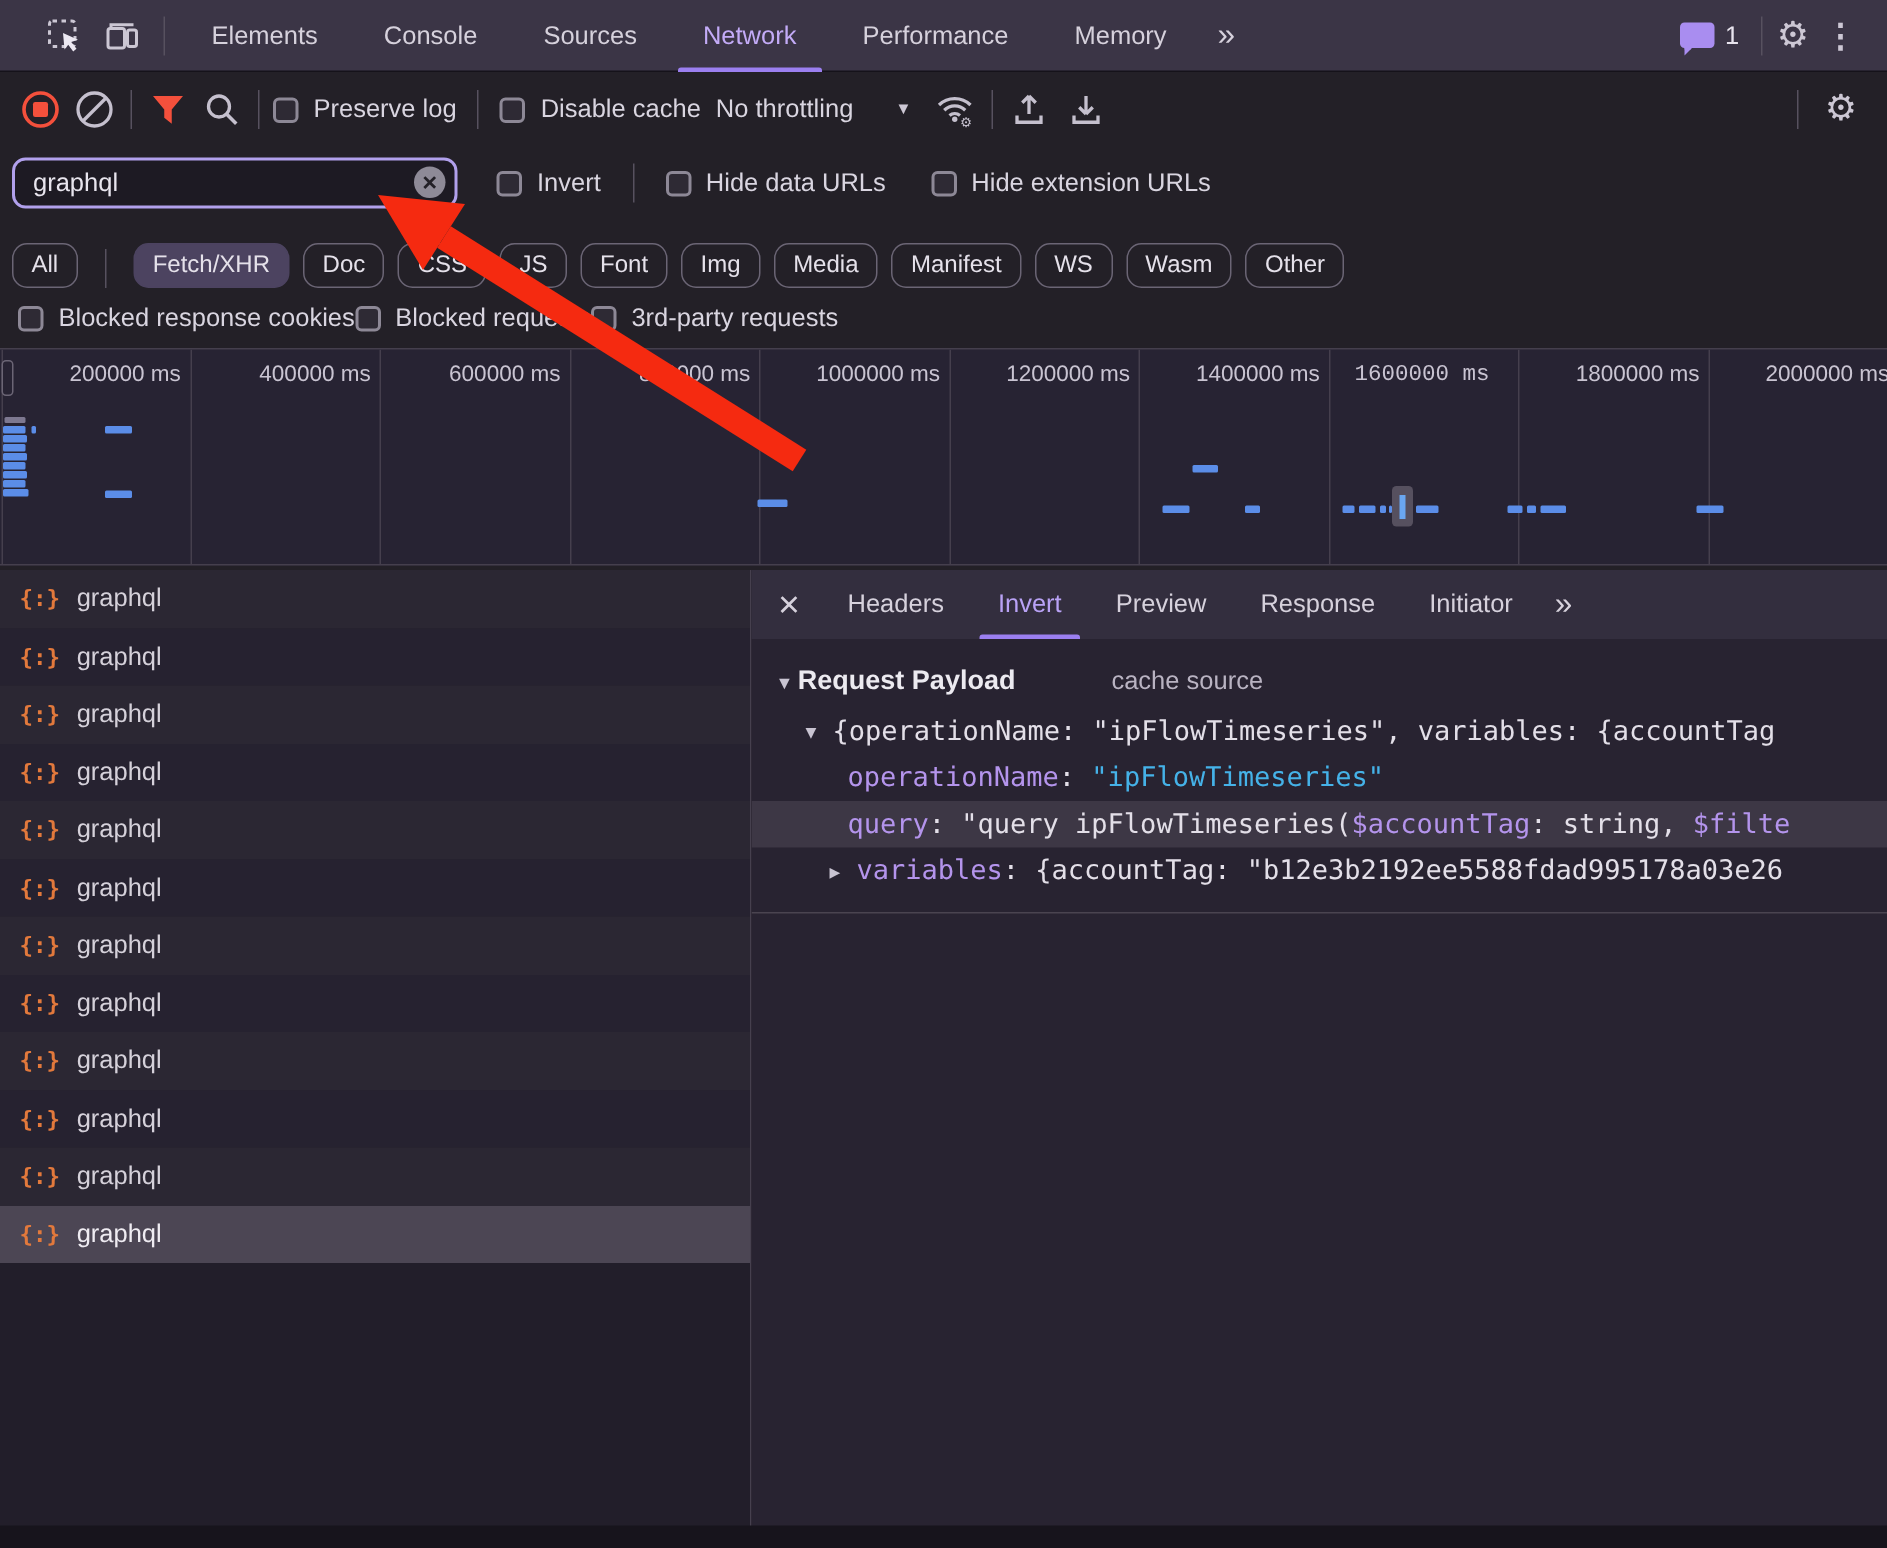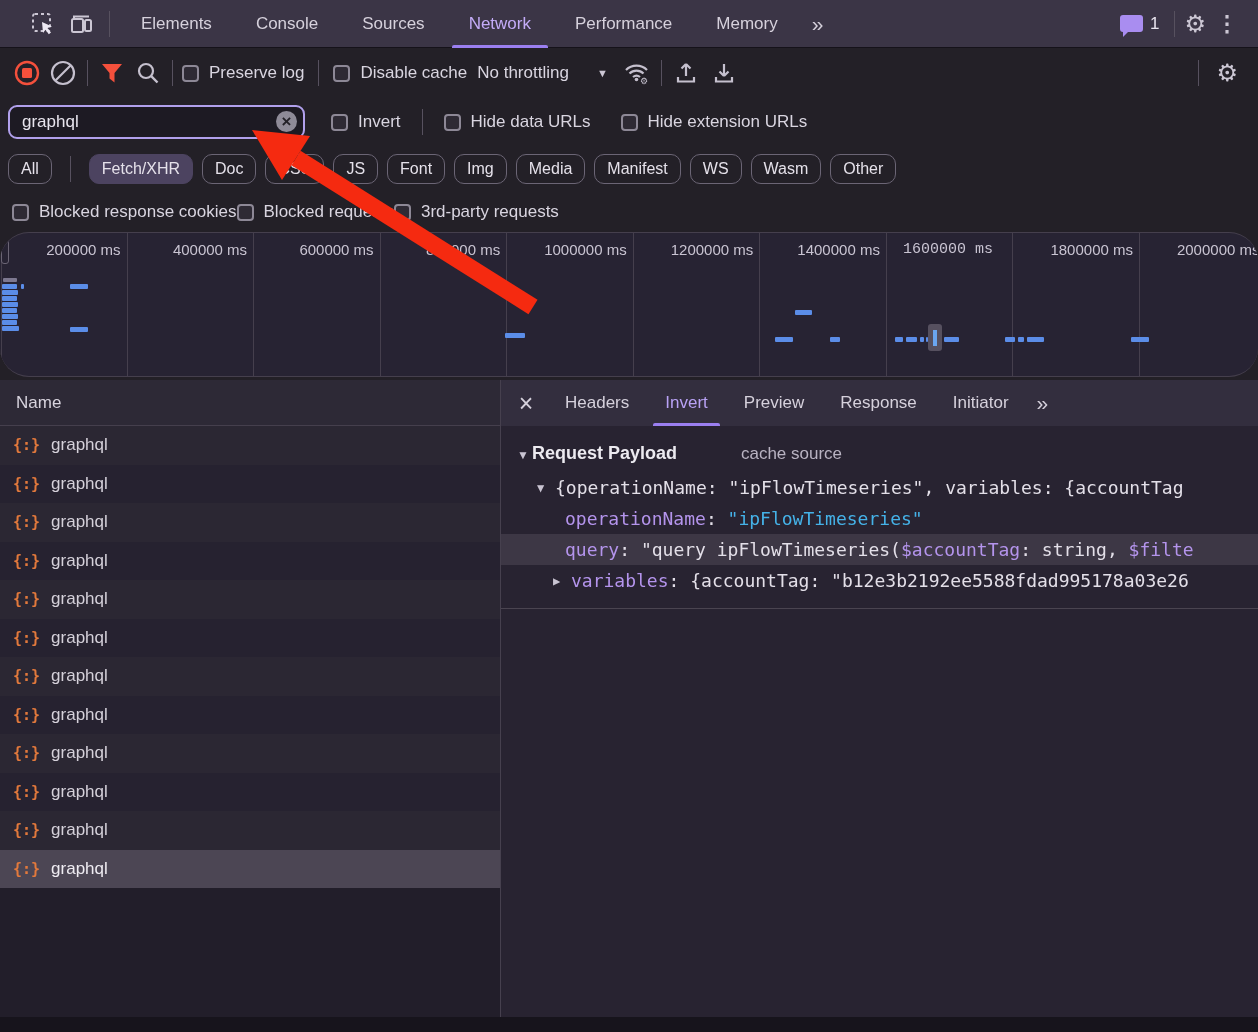--- a/index.html
+++ b/index.html
@@ -45,7 +45,7 @@
                 font-size:17px; font-weight:bold; line-height:1; }
 
   
-  .chips-row { display:flex; align-items:center; height:46px; padding:0 8px; gap:9px; background:#232027; }
+  .chips-row { display:flex; align-items:flex-end; height:46px; padding:0 8px; gap:9px; background:#232027; }
   .chip { padding:5px 12px; border:1.5px solid #6b6575; border-radius:10px; font-size:16px;
           color:#e5e1ea; background:transparent; flex:none; }
   .chip.selected { background:#4c4360; border-color:#4c4360; }

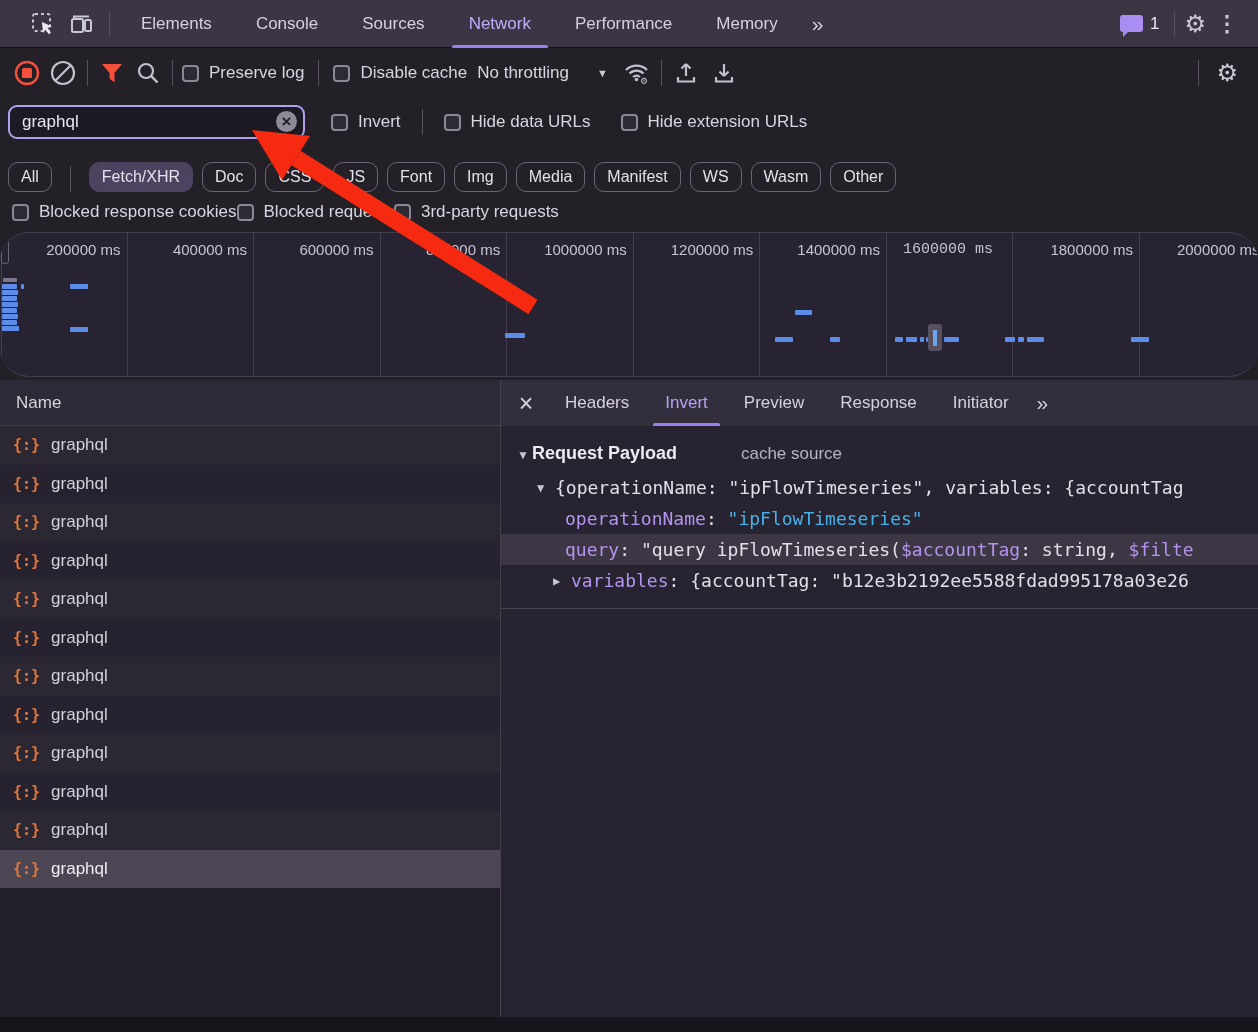--- a/index.html
+++ b/index.html
@@ -54,7 +54,7 @@
 
   
   .timeline { position:relative; height:145px; background:#272333;
-              border-top:1px solid #453f4d; border-bottom:1px solid #453f4d; overflow:hidden;border-radius:29px; }
+              border-top:1px solid #453f4d; border-bottom:1px solid #453f4d; overflow:hidden; }
   .tl-divider { position:absolute; top:0; bottom:0; width:1px; background:#453f4d; }
   .tl-label { position:absolute; top:8px; font-size:15px; color:#c9c4d2; white-space:nowrap; }
   .tl-bar { position:absolute; background:#5b8de8; border-radius:1px; }

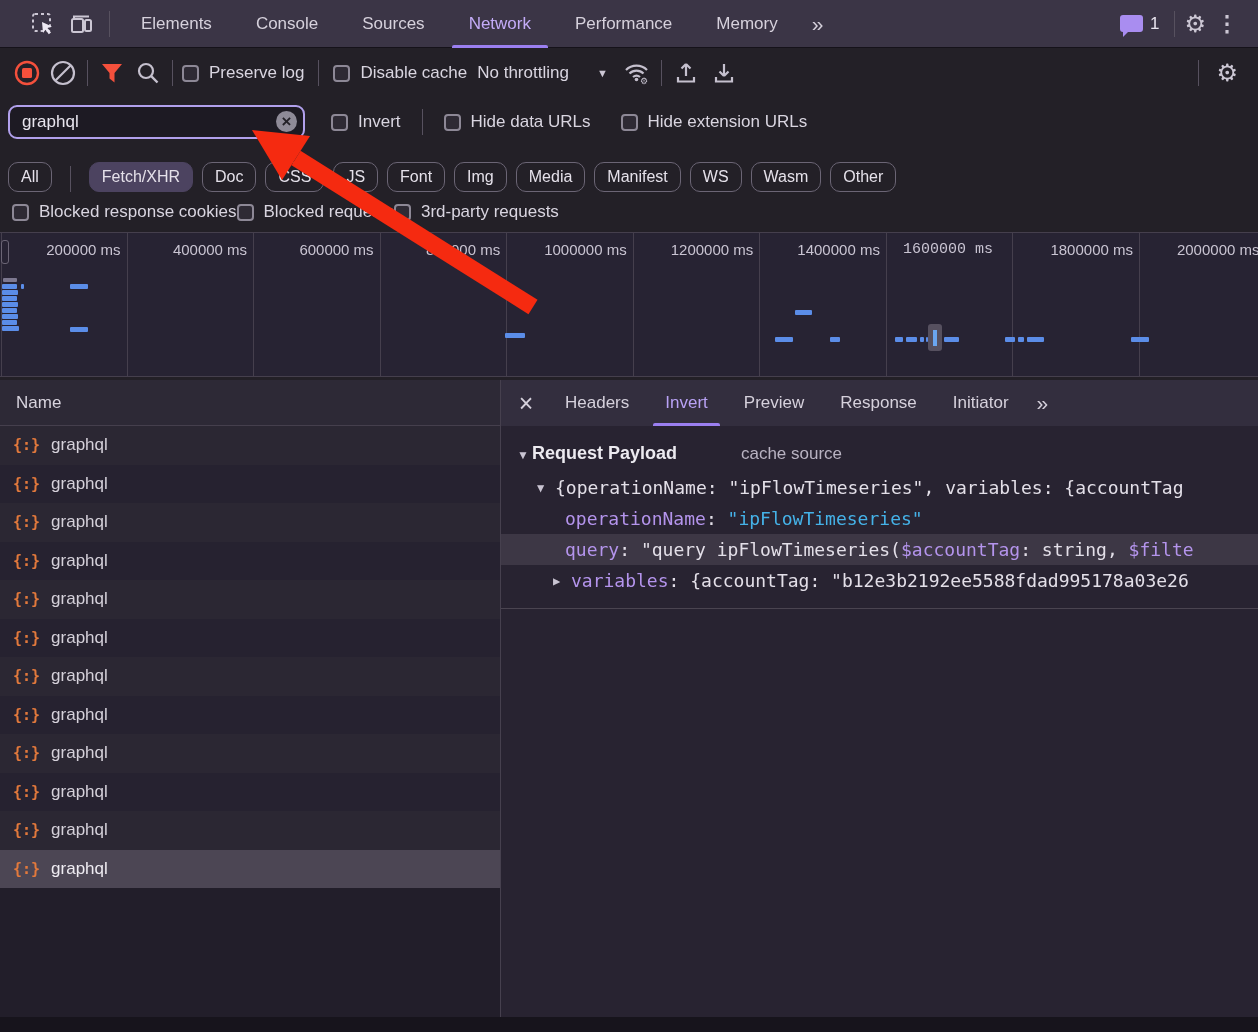--- a/index.html
+++ b/index.html
@@ -317,9 +317,6 @@
 
   <div class="bottom">
     <div class="left-panel">
-      <div class="name-header">
-        <span>Name</span>
-      </div>
       <div style="display:flex;flex-direction:column;">
           <div class="req-row odd">
             <span class="json-icon">{:}</span>

